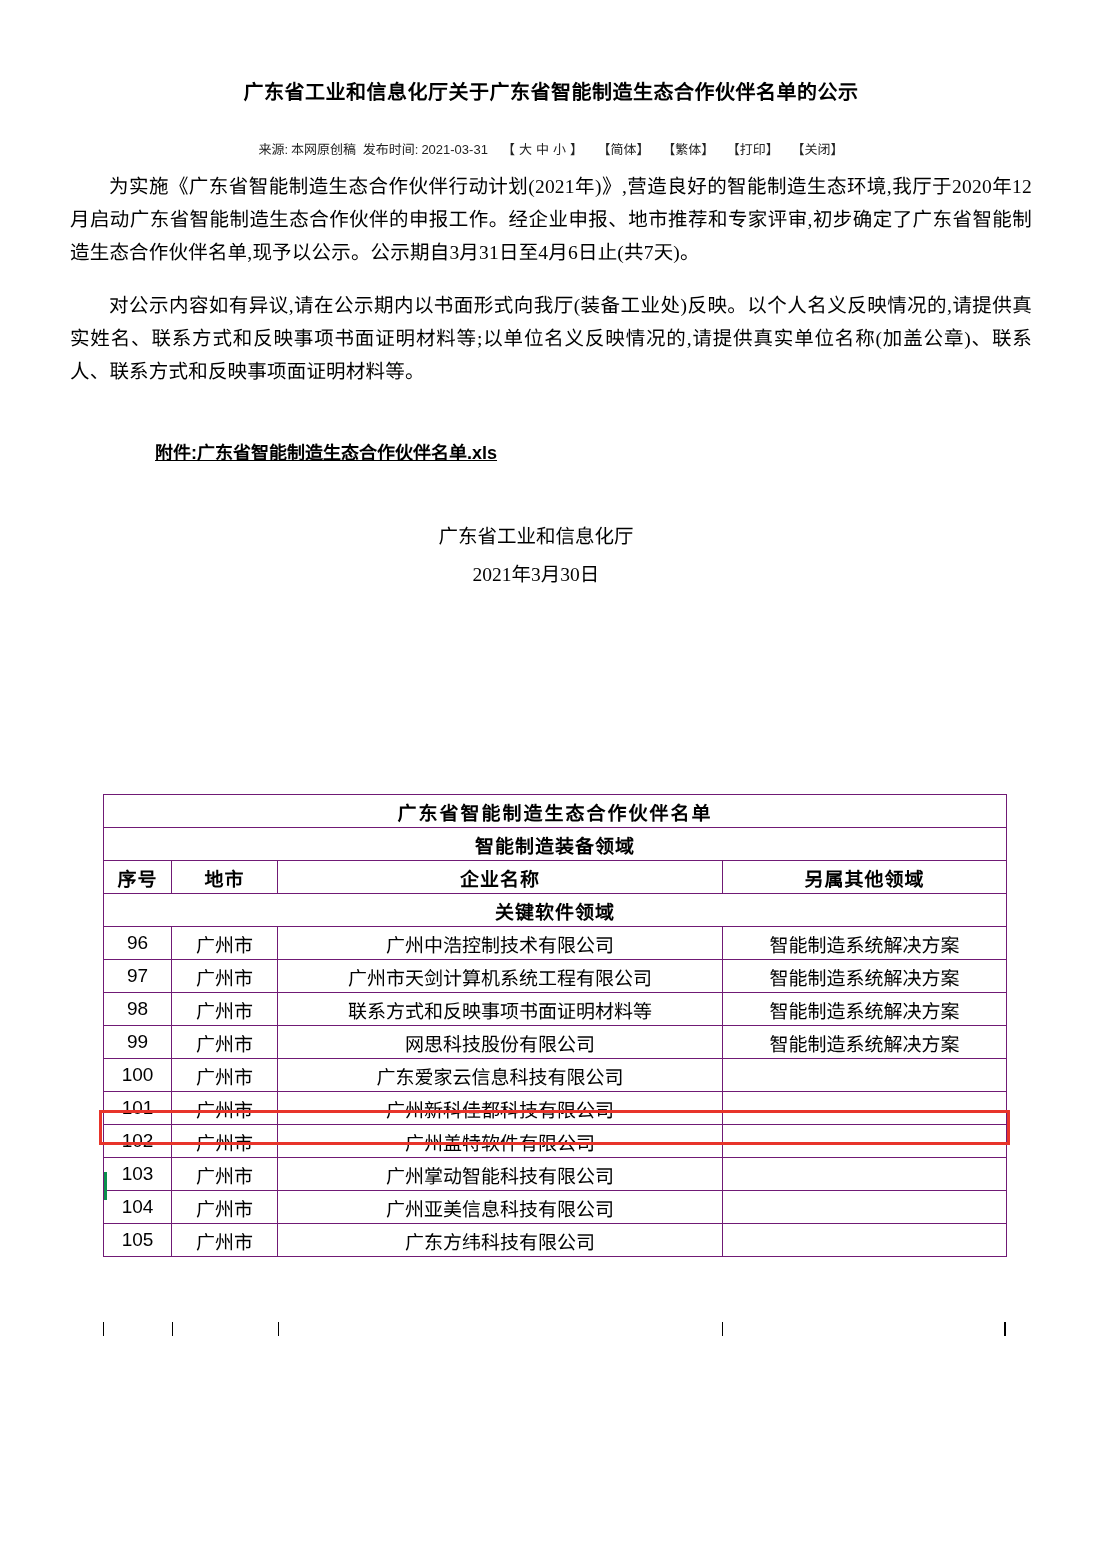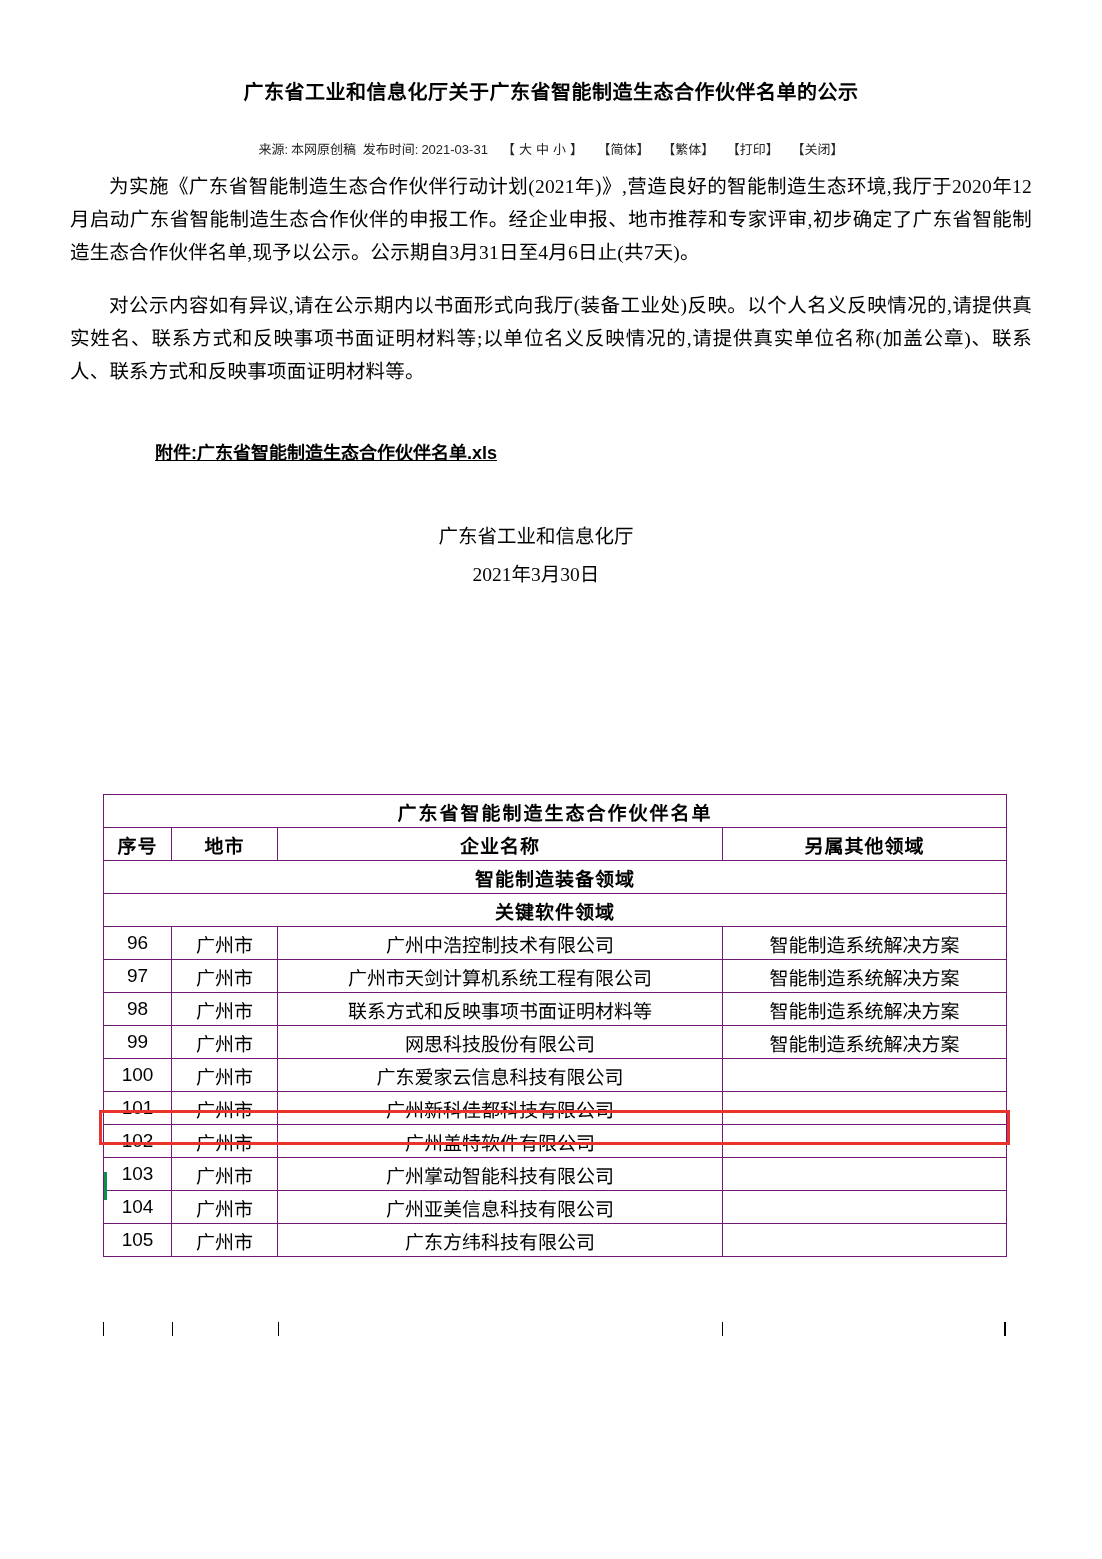--- a/index.html
+++ b/index.html
@@ -197,13 +197,13 @@
           <td class="tbl-title" colspan="4">广东省智能制造生态合作伙伴名单</td>
         </tr>
         <tr>
+          <td class="section" colspan="4">智能制造装备领域</td>
+        </tr>
+        <tr>
           <td class="col-head">序号</td>
           <td class="col-head">地市</td>
           <td class="col-head">企业名称</td>
           <td class="col-head">另属其他领域</td>
-        </tr>
-        <tr>
-          <td class="section" colspan="4">智能制造装备领域</td>
         </tr>
         <tr>
           <td class="section" colspan="4">关键软件领域</td>

